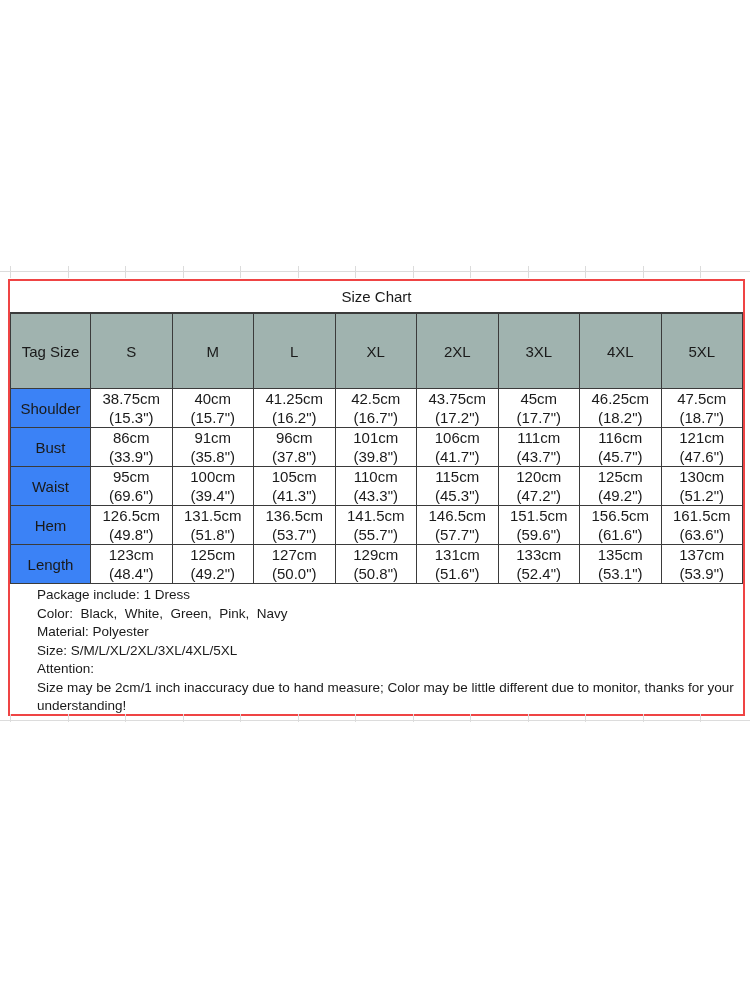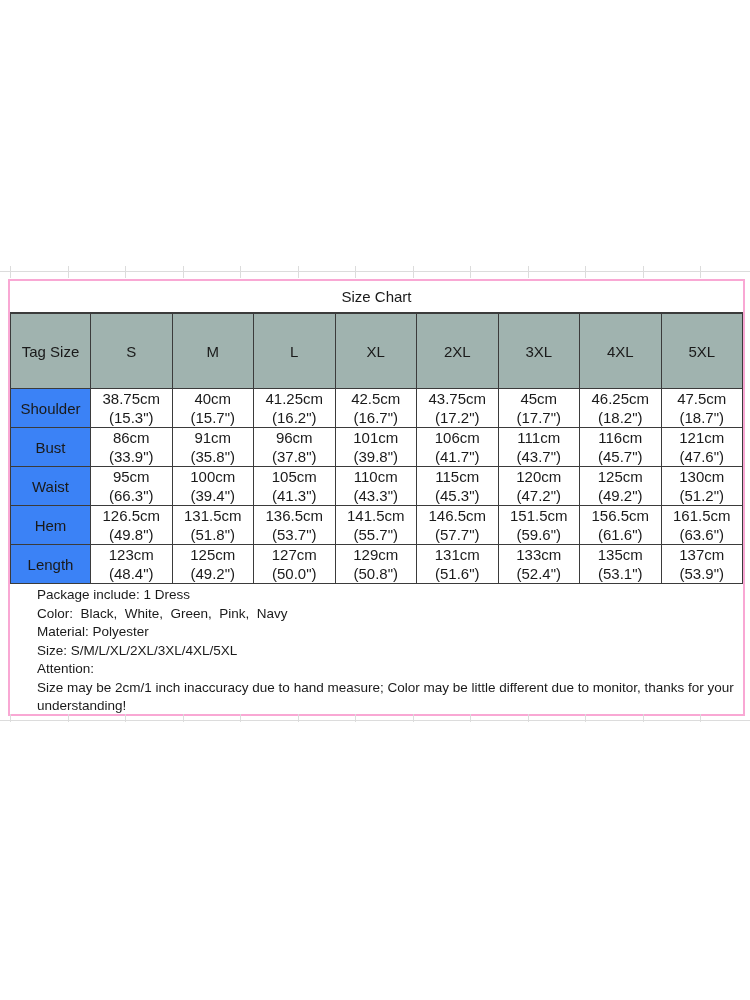--- a/index.html
+++ b/index.html
@@ -37,7 +37,7 @@
     top: 279px;
     width: 737px;
     box-sizing: border-box;
-    border: 2px solid #f9a8d4;
+    border: 2px solid #ef4444;
     background: #ffffff;
   }
   .title-row {

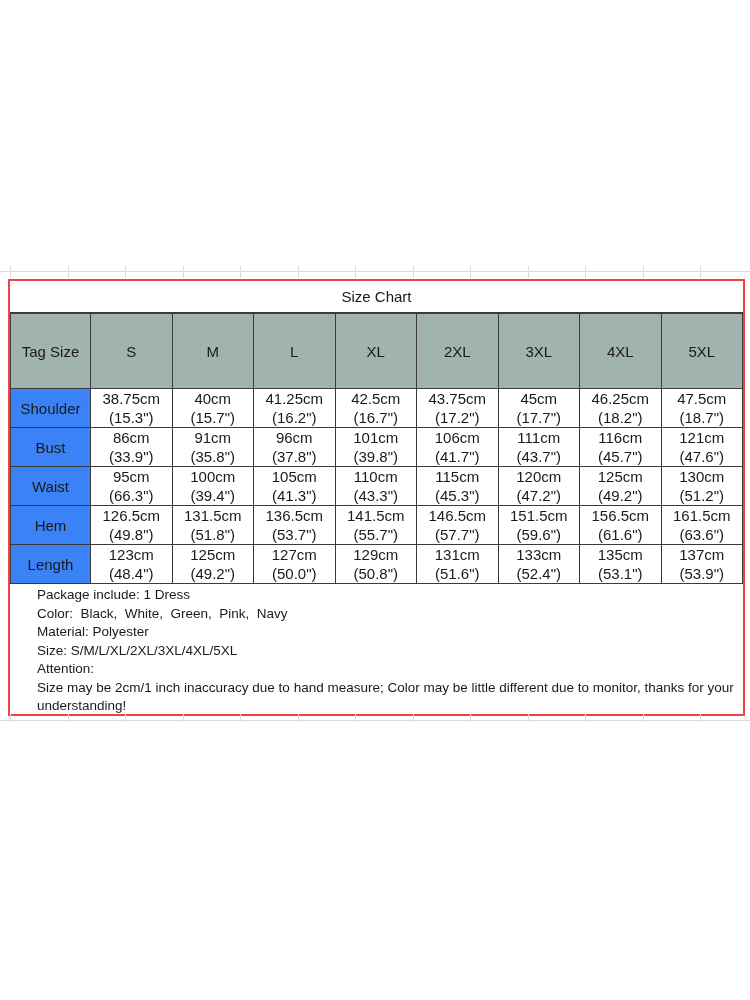--- a/index.html
+++ b/index.html
@@ -165,7 +165,7 @@
         <tr>
           <th>Waist</th>
           <td>95cm
-(66.3")</td>
+(69.6")</td>
           <td>100cm
 (39.4")</td>
           <td>105cm

